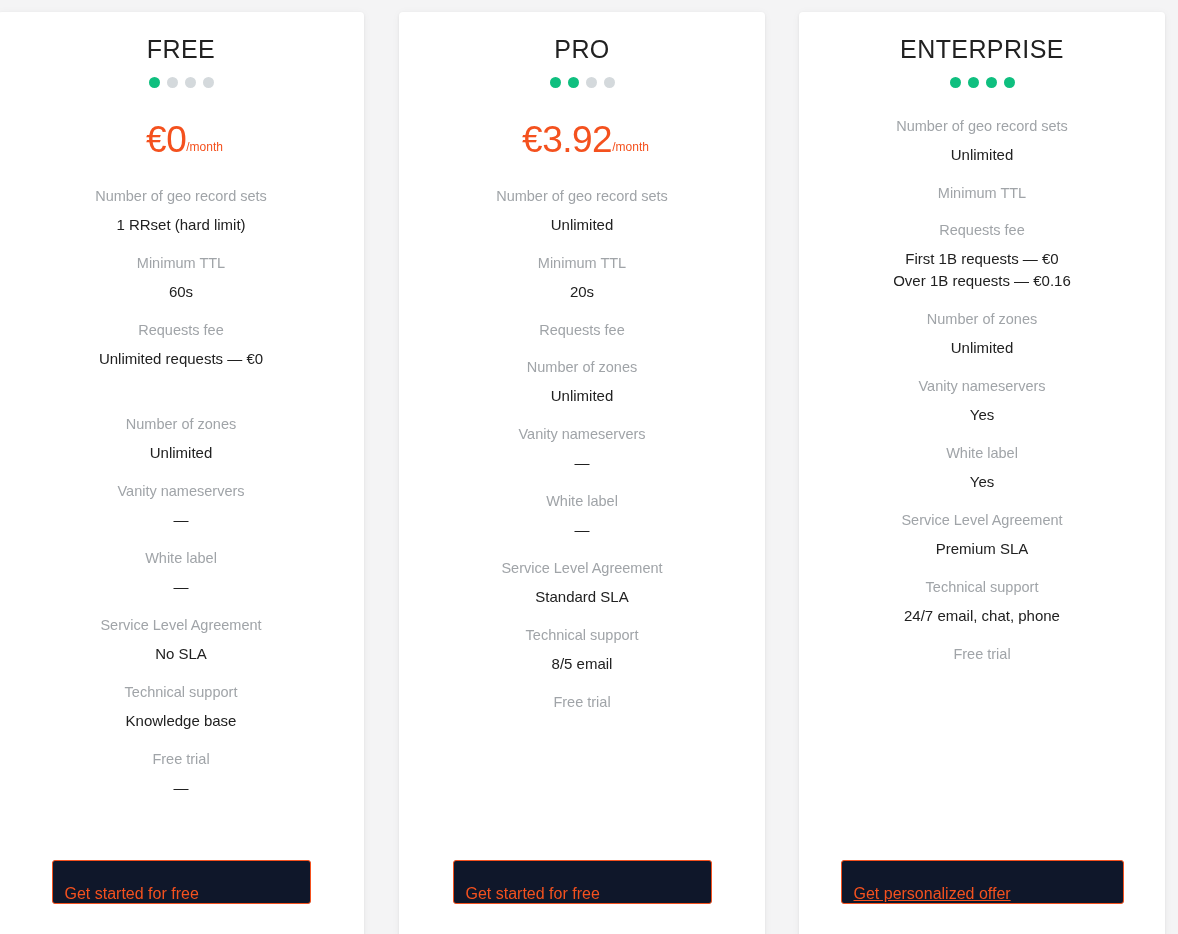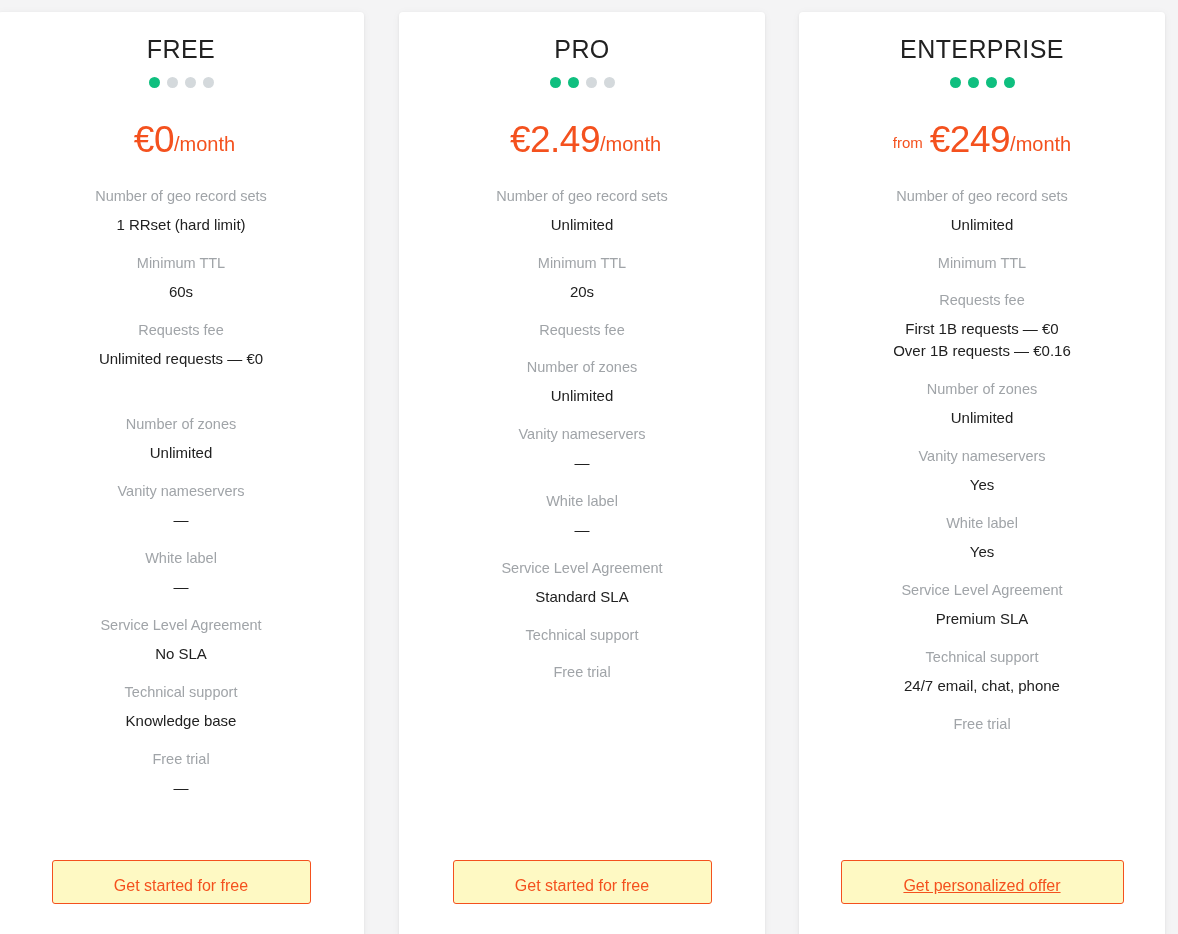--- a/index.html
+++ b/index.html
@@ -76,7 +76,7 @@
     letter-spacing: -0.5px;
   }
   .price-period {
-    font-size: 20px;
+    font-size: 12px;
     vertical-align: 1px;
   }
 

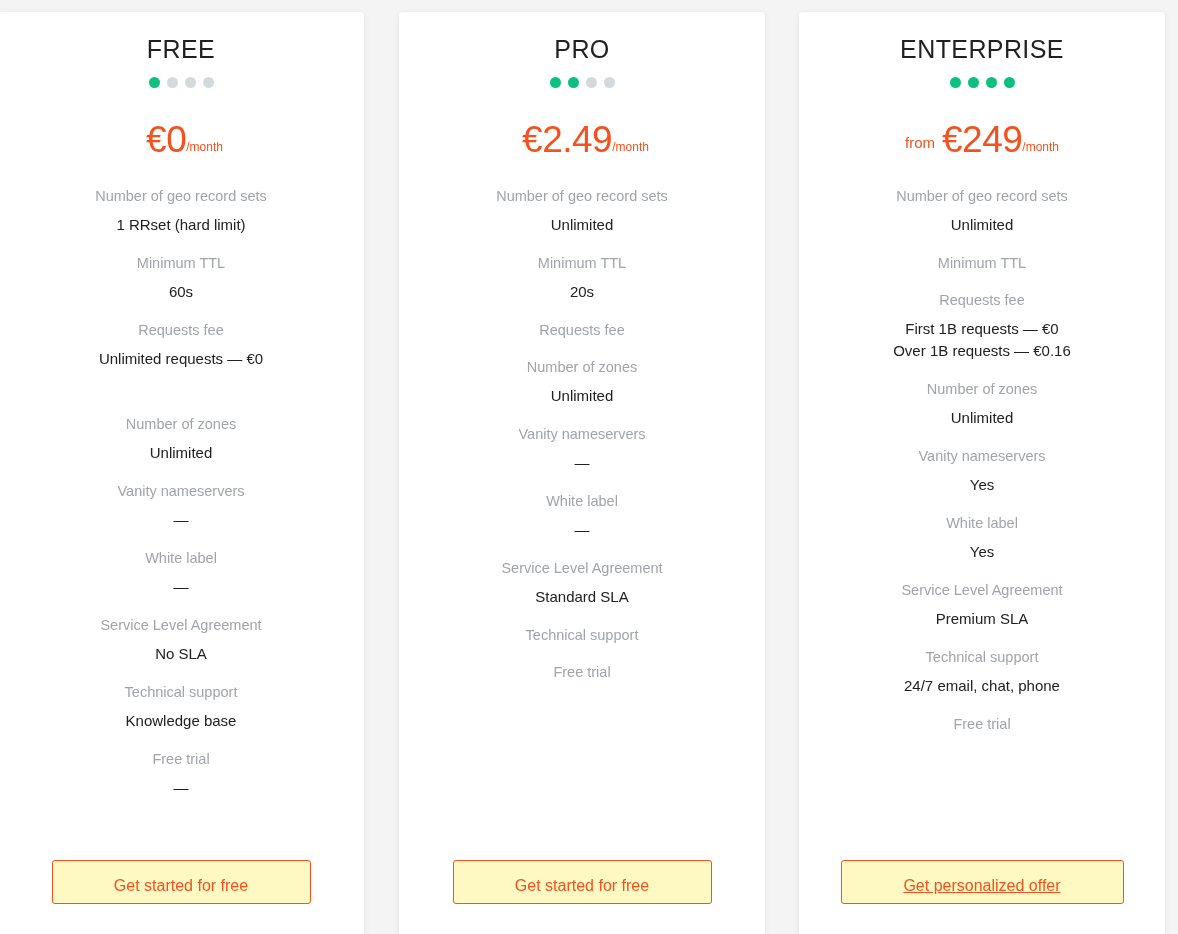--- a/index.html
+++ b/index.html
@@ -203,7 +203,7 @@
       <span class="dot"></span>
     </div>
     <div class="price-row">
-      <span class="price-from"></span><span class="price-amount">€2.49</span><span class="price-period">/month</span>
+      <span class="price-from"></span><span class="price-amount">€3.92</span><span class="price-period">/month</span>
     </div>
     <div class="features">
       <div class="feat">

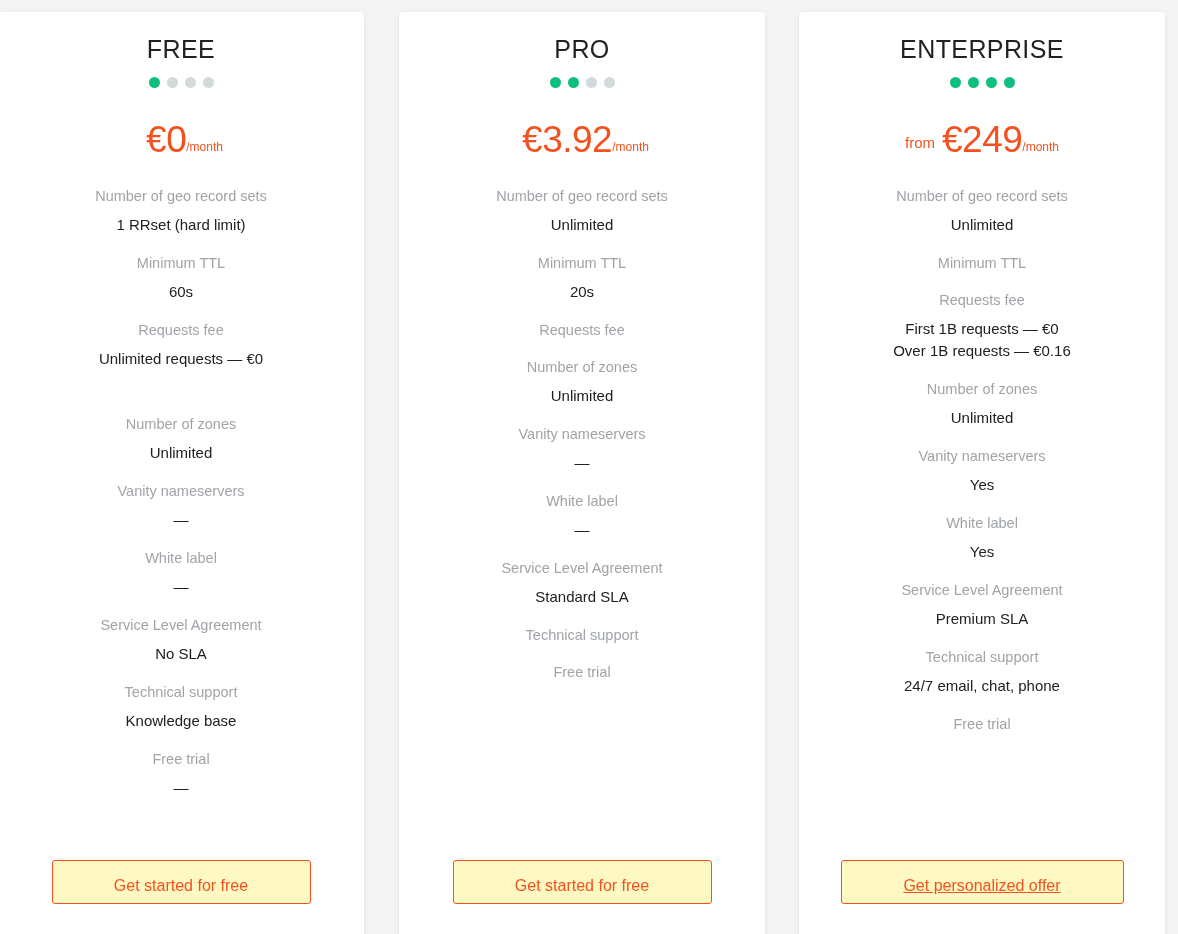--- a/index.html
+++ b/index.html
@@ -261,9 +261,6 @@
       <span class="dot on"></span>
       <span class="dot on"></span>
     </div>
-    <div class="price-row">
-      <span class="price-from">from</span><span class="price-amount">€249</span><span class="price-period">/month</span>
-    </div>
     <div class="features">
       <div class="feat">
         <div class="feat-label">Number of geo record sets</div>

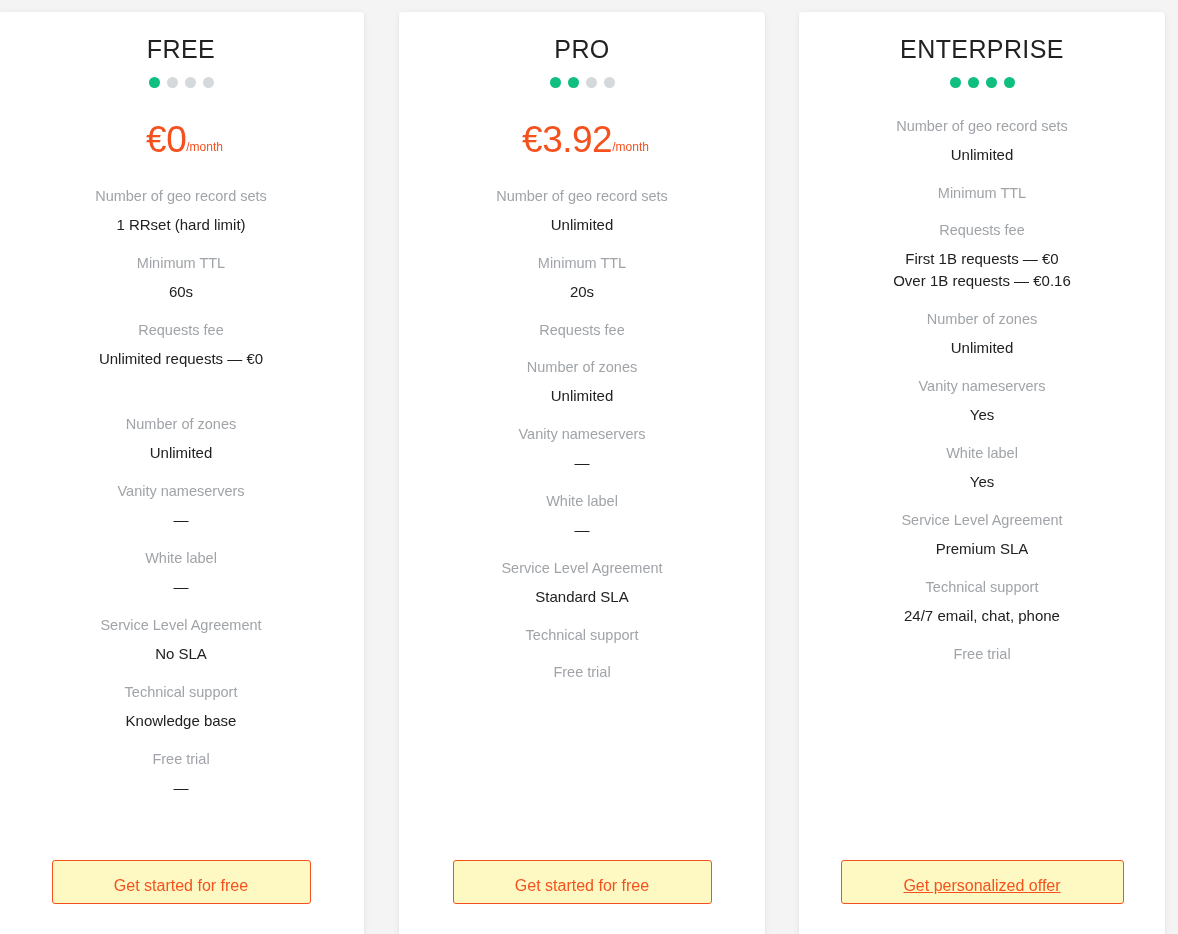--- a/index.html
+++ b/index.html
@@ -242,6 +242,7 @@
       <div class="feat-gap-normal"></div>
       <div class="feat">
         <div class="feat-label">Technical support</div>
+        <div class="feat-value">8/5 email</div>
       </div>
       <div class="feat-gap-normal"></div>
       <div class="feat">

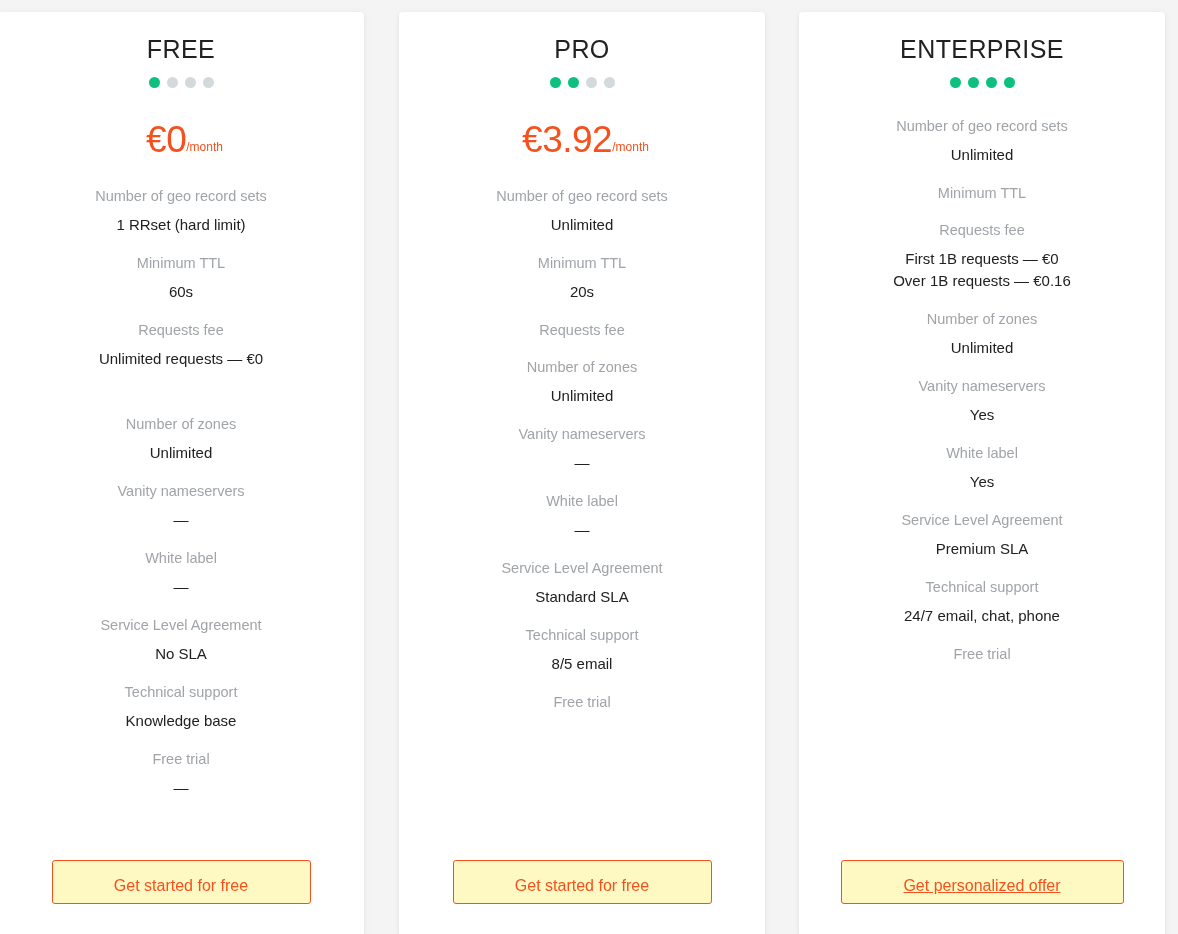--- a/index.html
+++ b/index.html
@@ -116,14 +116,14 @@
     height: 44px;
     border: 1px solid #f4511e;
     border-radius: 3px;
-    background: #fef9c3;
+    background: #0f172a;
     color: #f4511e;
     font-size: 16px;
     font-family: "Liberation Sans", sans-serif;
     cursor: pointer;
-    padding: 4px;
+    padding: 12px;
     line-height: 42px;
-    text-align: center;
+    text-align: left;
   }
   .cta-wide { width: 283px; text-decoration: underline; }
 </style>

